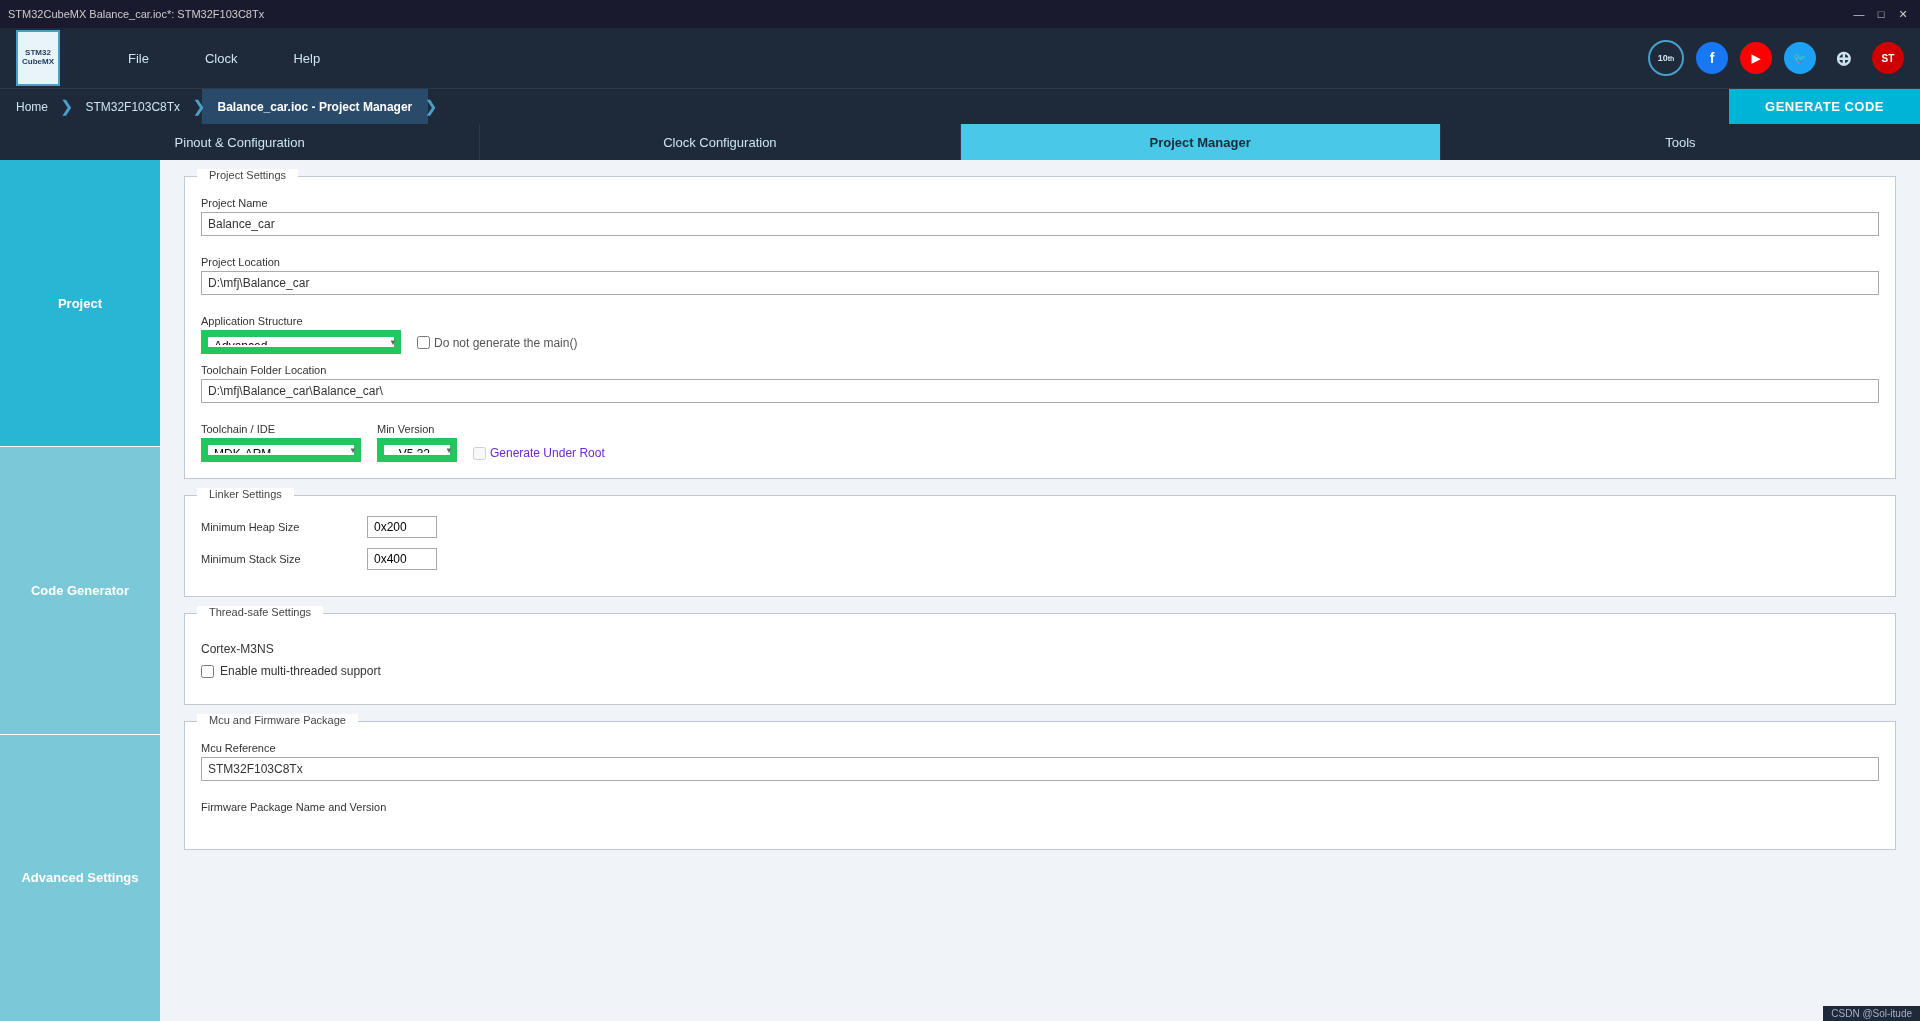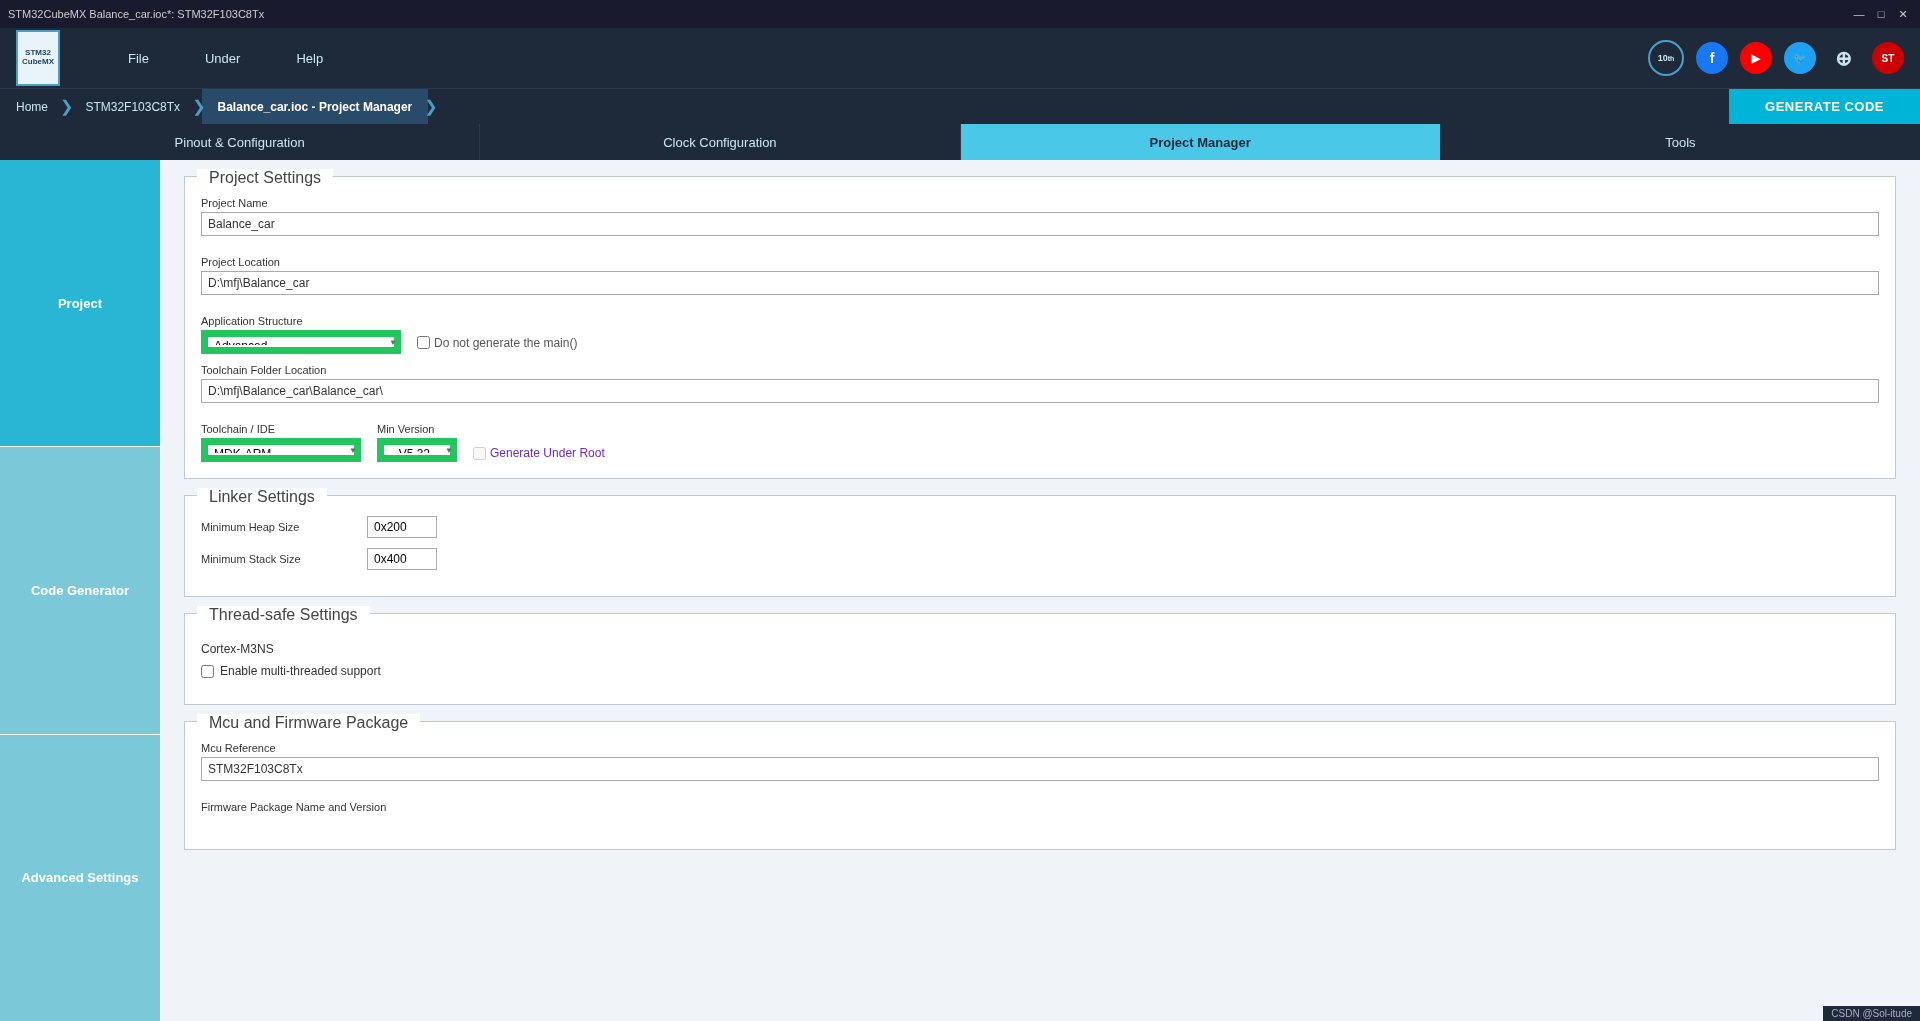--- a/index.html
+++ b/index.html
@@ -303,7 +303,7 @@
     </div>
     <div class="menu-items">
       <span class="menu-item">File</span>
-      <span class="menu-item">Under</span>
+      <span class="menu-item">Clock</span>
       <span class="menu-item">Help</span>
     </div>
   </div>

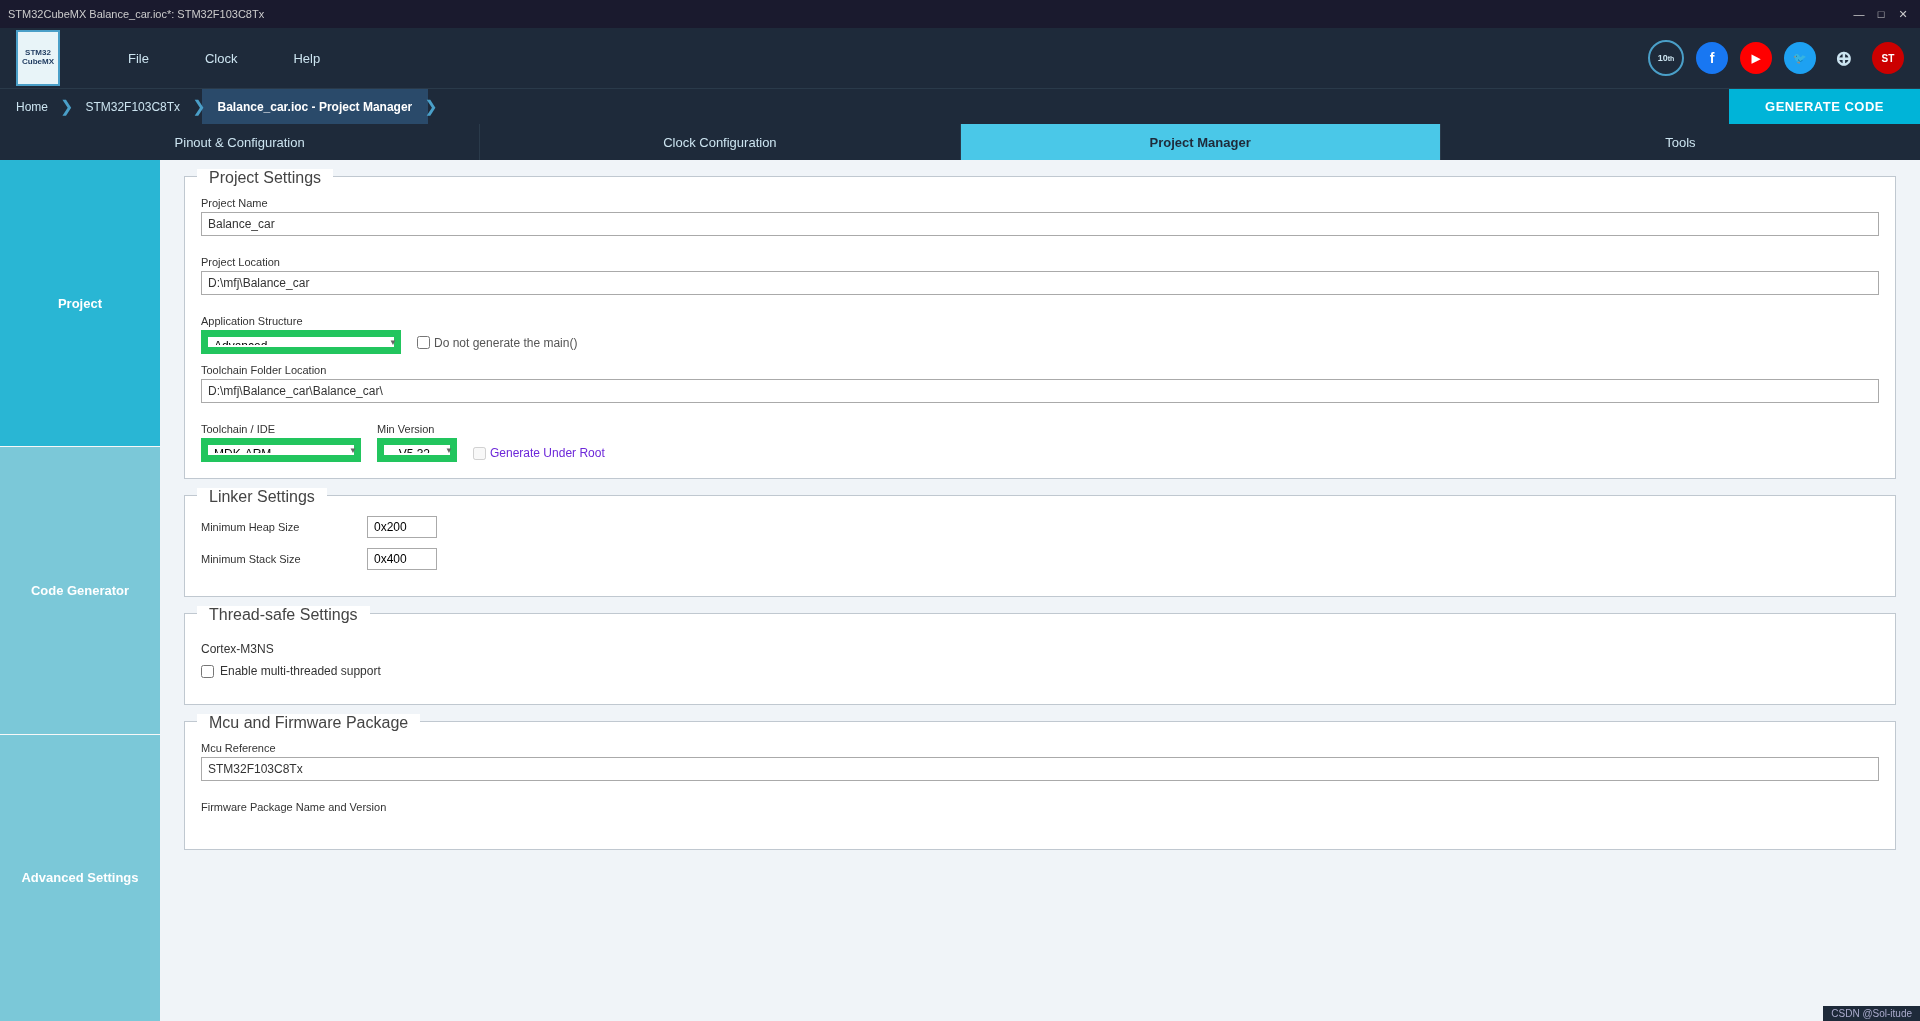--- a/index.html
+++ b/index.html
@@ -187,7 +187,7 @@
       left: 12px;
       background: white;
       padding: 0 12px;
-      font-size: 16px;
+      font-size: 11px;
       color: #444;
       font-weight: normal;
     }

